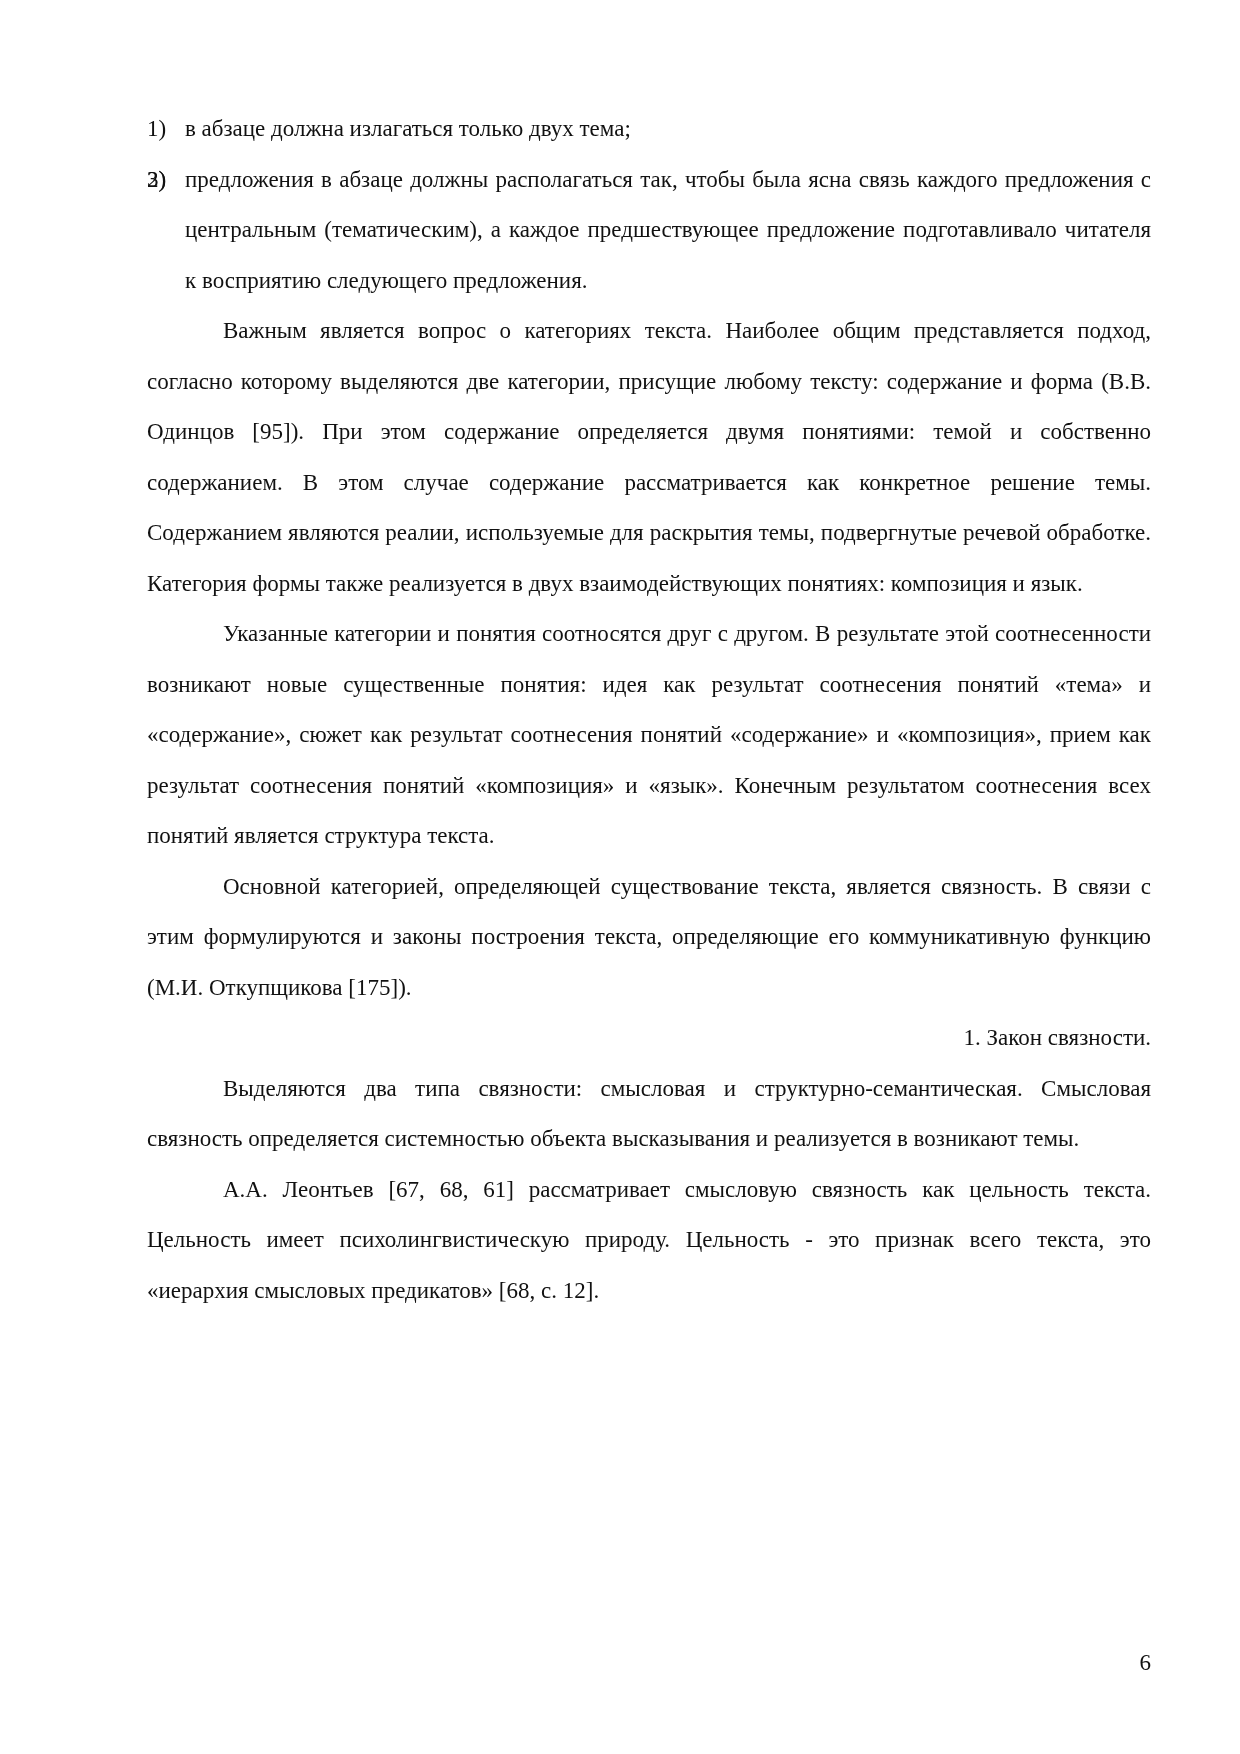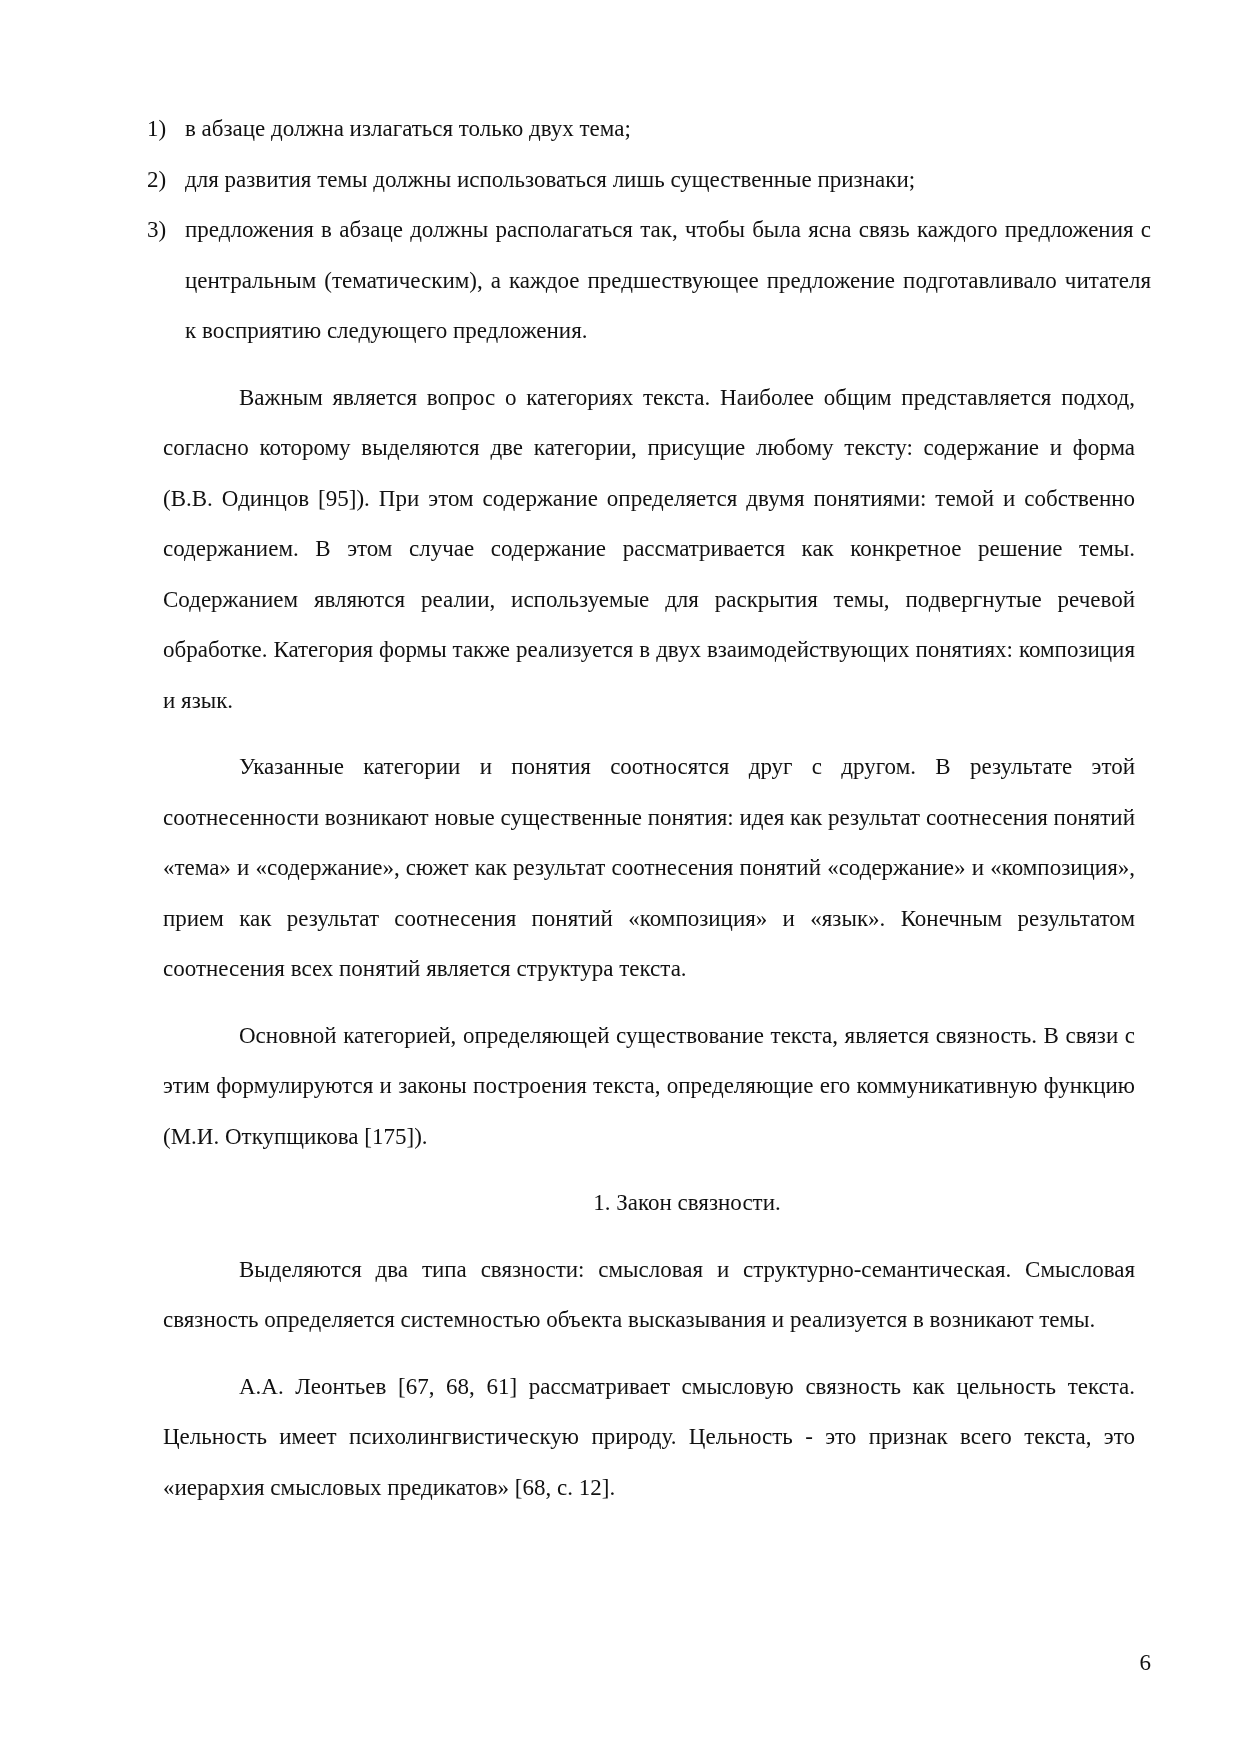--- a/index.html
+++ b/index.html
@@ -70,7 +70,6 @@
     </li>
     <li class="list-item">
       <span class="num">2)</span>
-      <span>для развития темы должны использоваться лишь существенные признаки;</span>
     </li>
     <li class="list-item">
       <span class="num">3)</span>

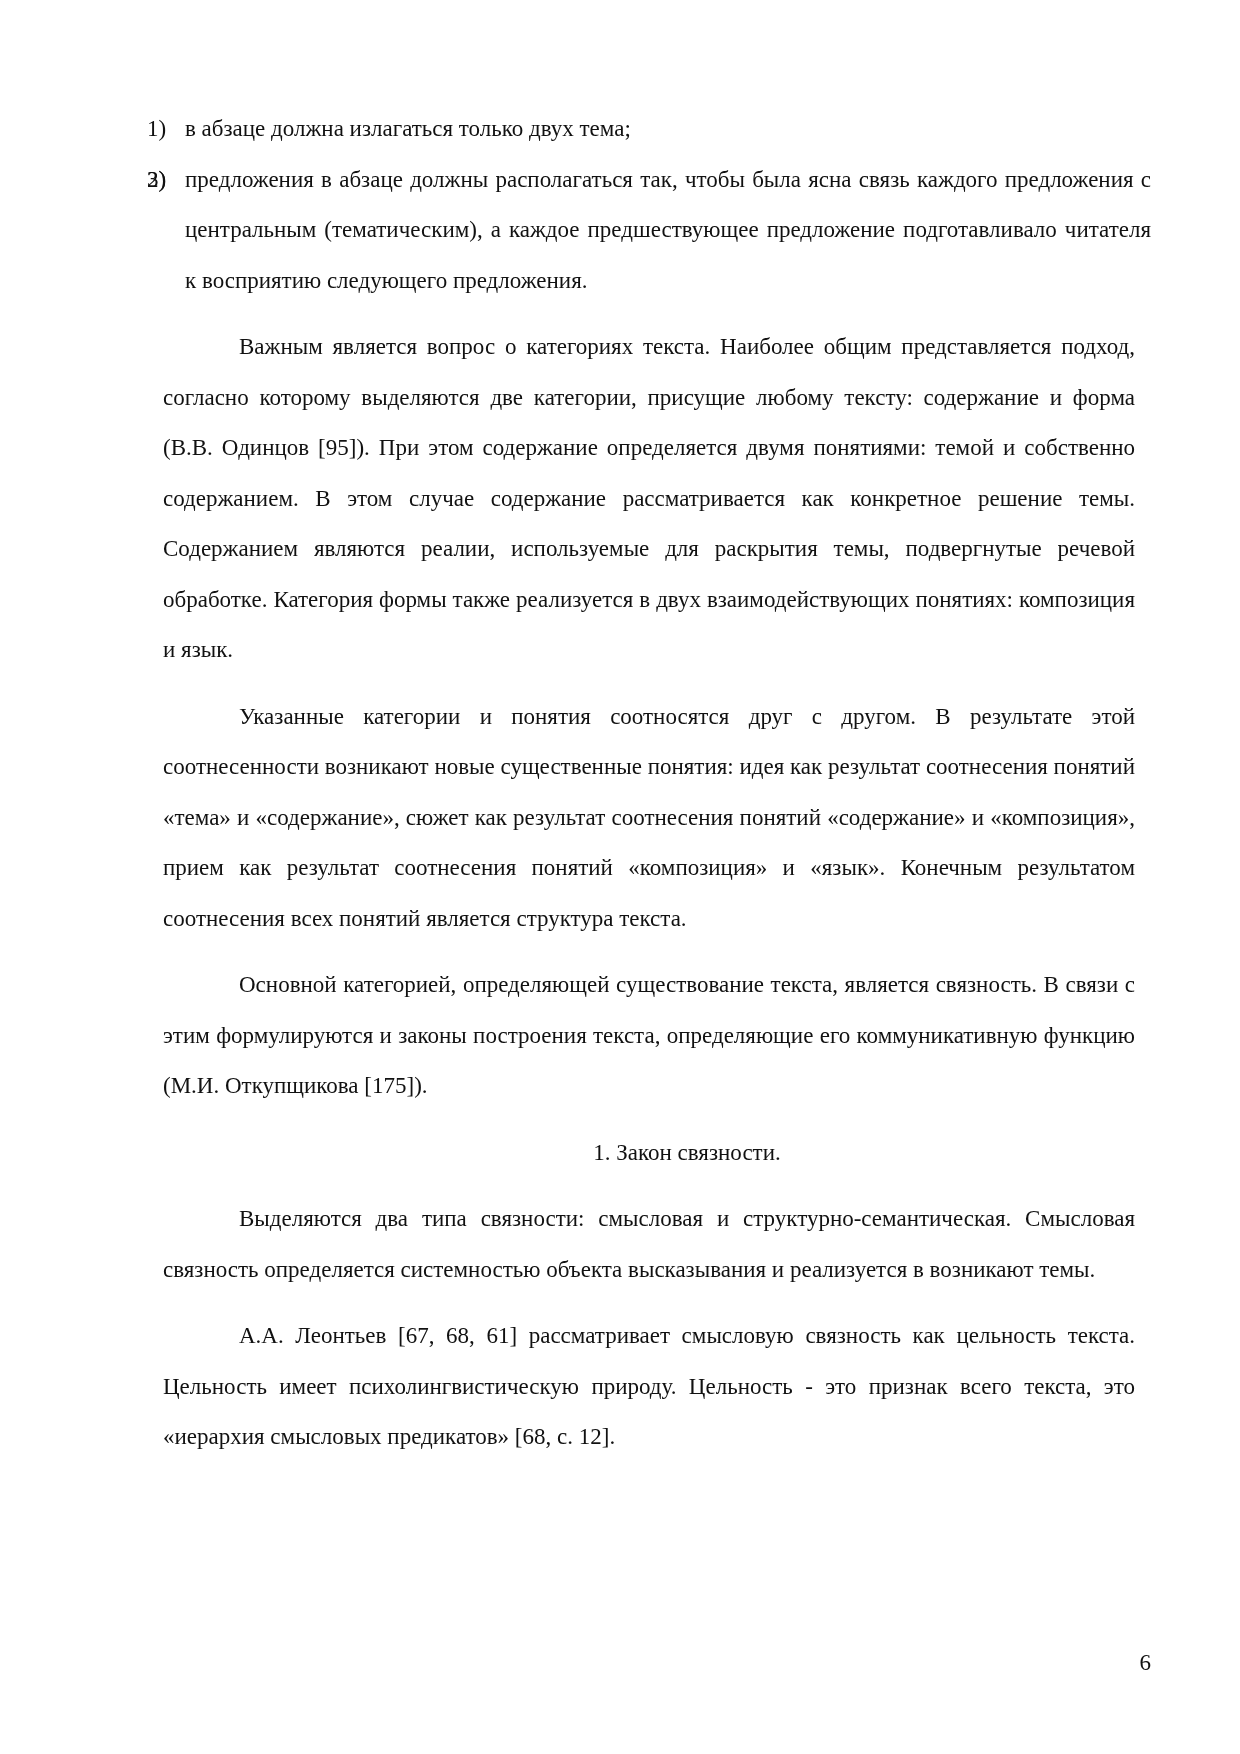--- a/index.html
+++ b/index.html
@@ -39,7 +39,7 @@
       top: 0;
     }
     p.para {
-      margin: 16px;
+      margin: 0;
       text-indent: 76px;
       text-align: justify;
     }

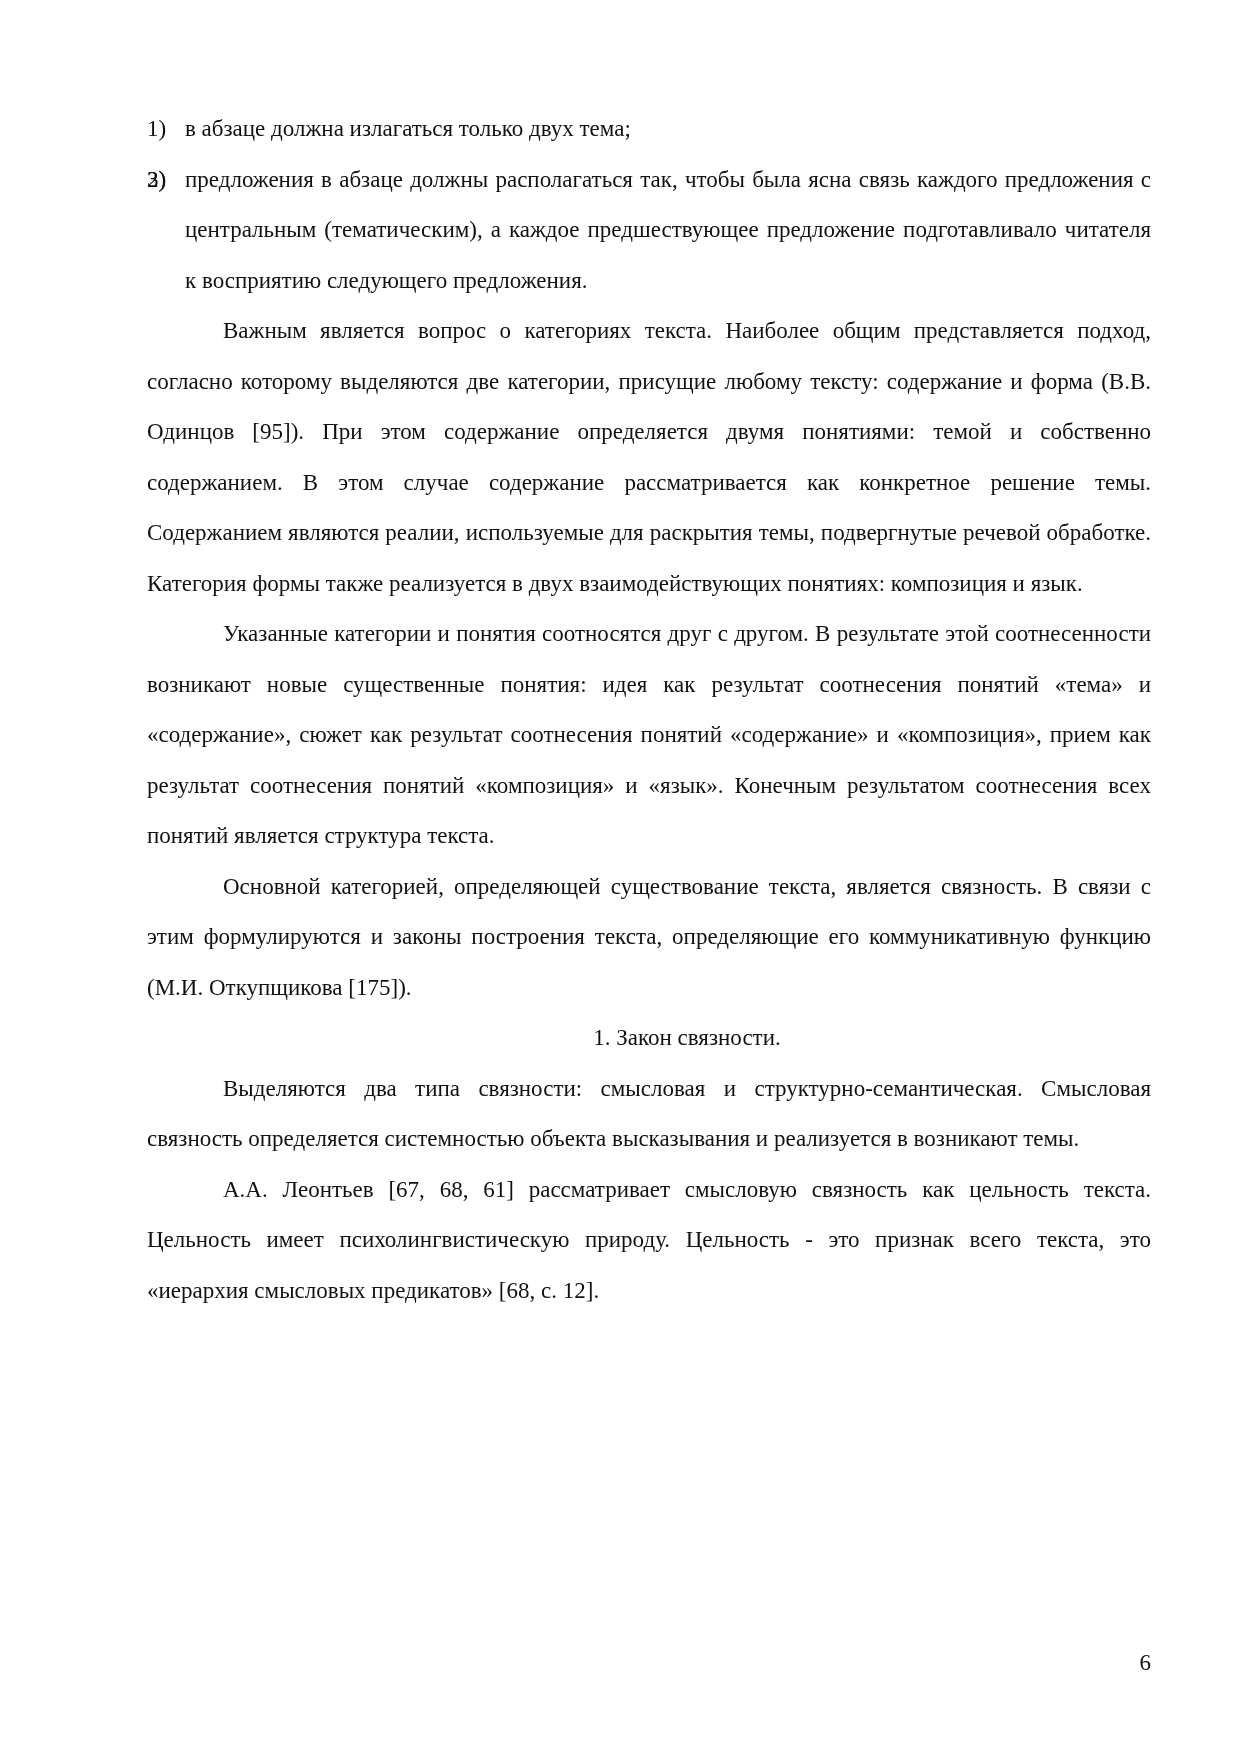--- a/index.html
+++ b/index.html
@@ -46,7 +46,7 @@
     p.heading {
       margin: 0;
       text-indent: 76px;
-      text-align: center;
+      text-align: right;
     }
     .page-number {
       position: absolute;

